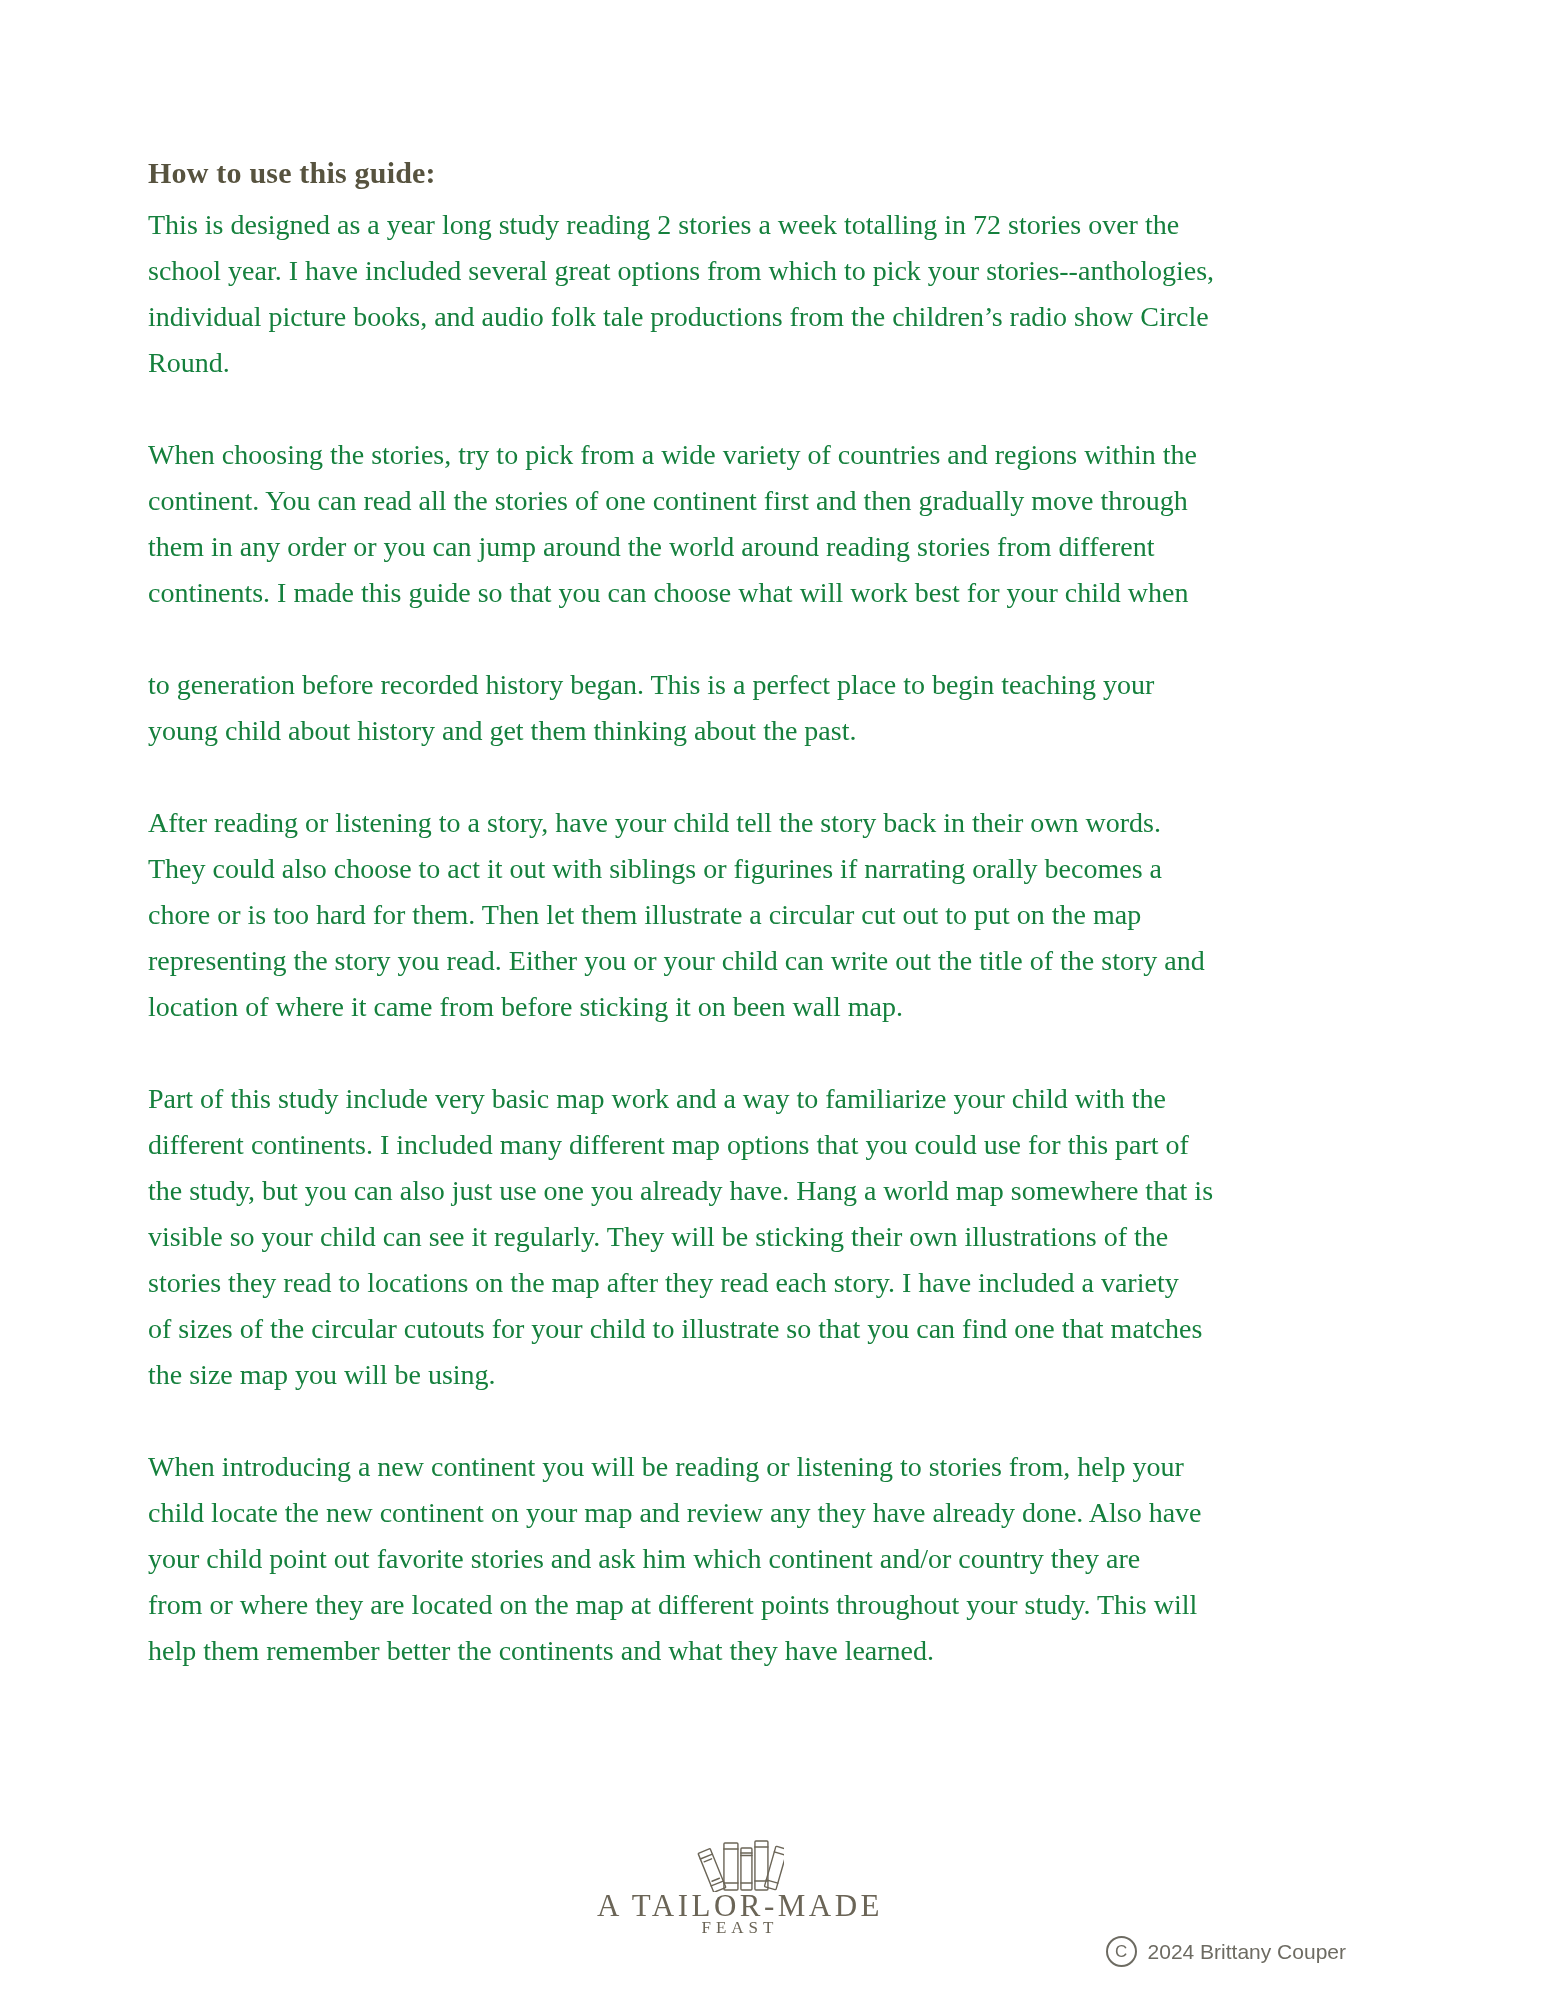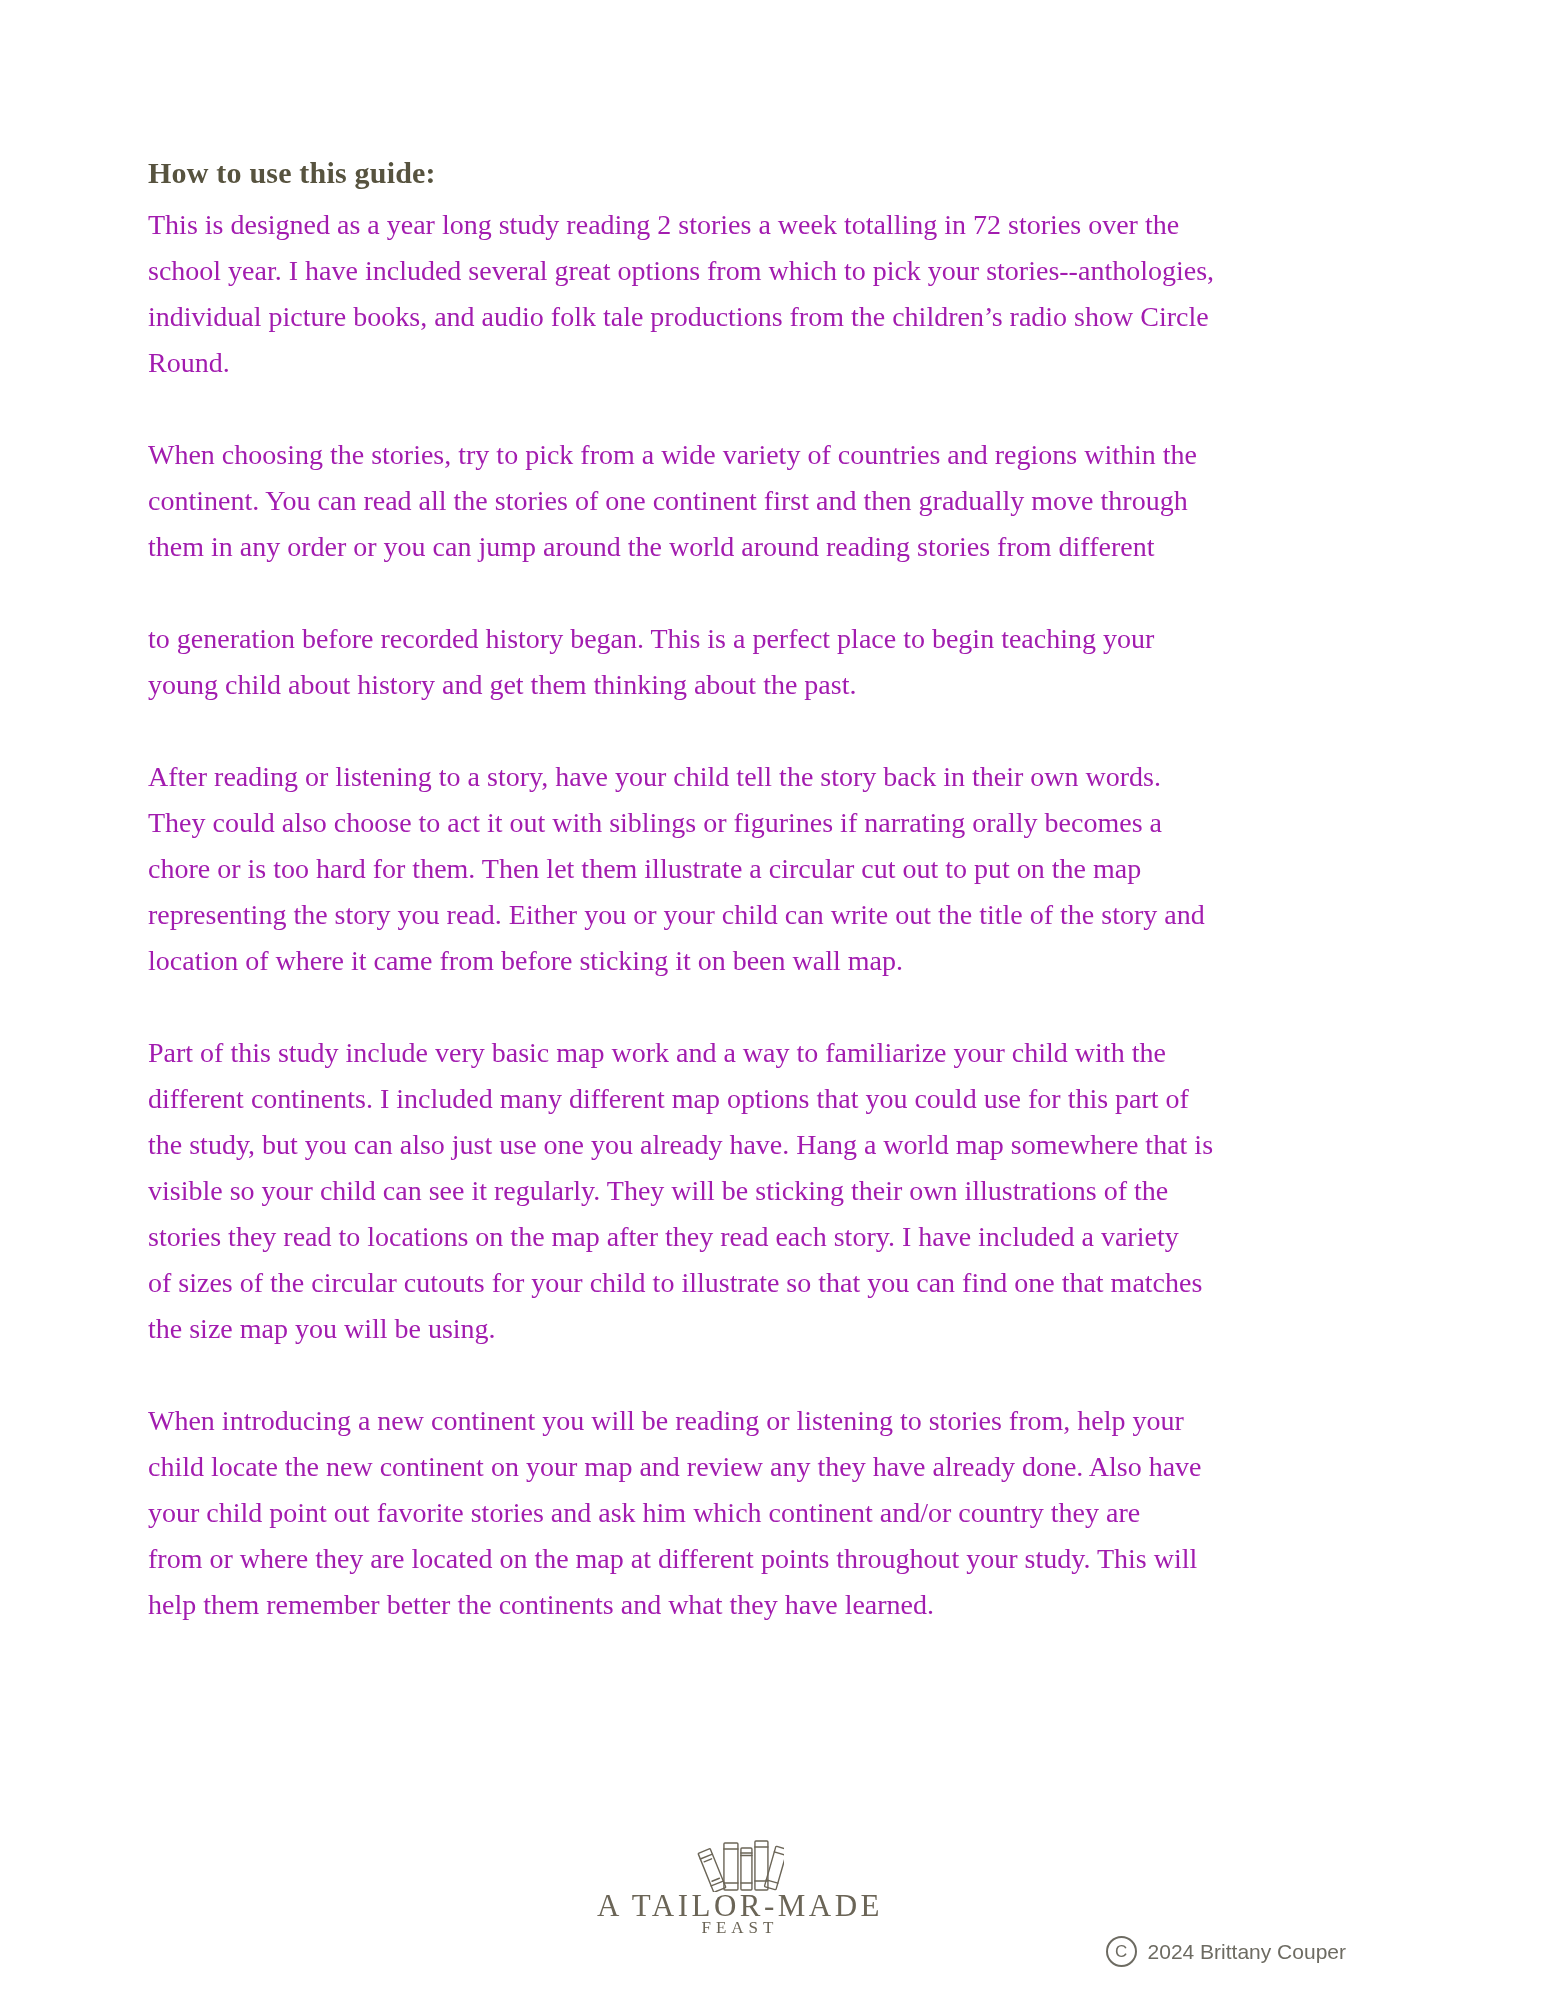--- a/index.html
+++ b/index.html
@@ -32,7 +32,7 @@
   .line {
     font-size: 28px;
     line-height: 46px;
-    color: #a21caf;
+    color: #15803d;
     white-space: nowrap;
   }
   .brand {

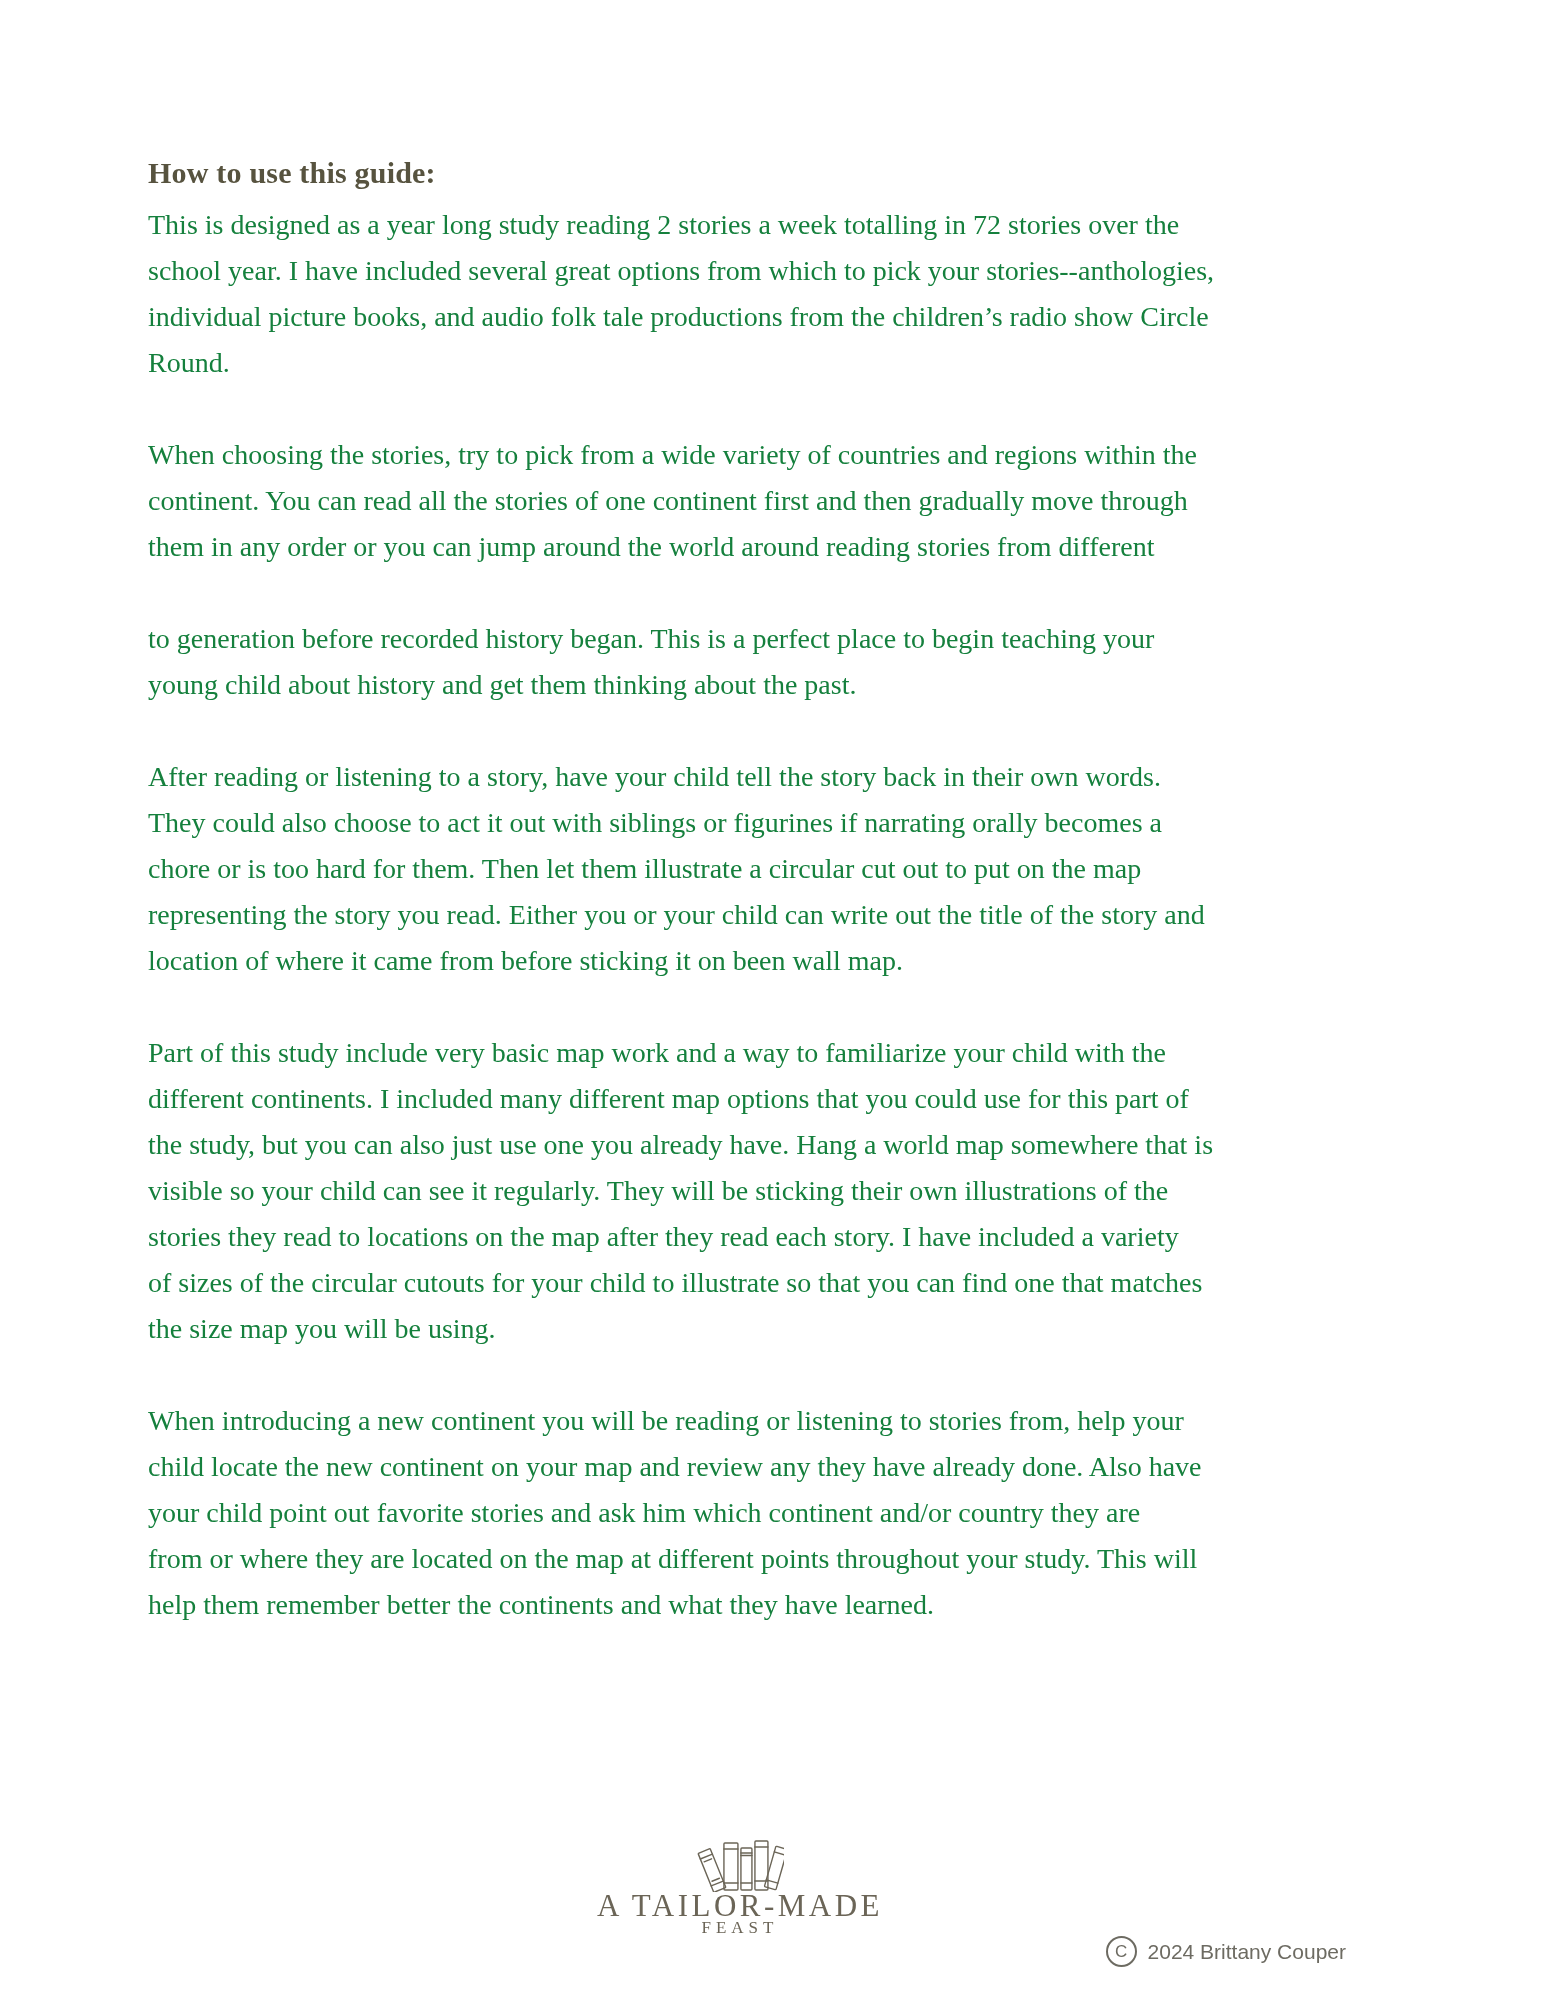--- a/index.html
+++ b/index.html
@@ -101,6 +101,7 @@
           <div class="line">When choosing the stories, try to pick from a wide variety of countries and regions within the</div>
           <div class="line">continent. You can read all the stories of one continent first and then gradually move through</div>
           <div class="line">them in any order or you can jump around the world around reading stories from different</div>
+          <div class="line">continents. I made this guide so that you can choose what will work best for your child when</div>
         </div>
         <div class="para">
           <div class="line">to generation before recorded history began. This is a perfect place to begin teaching your</div>

